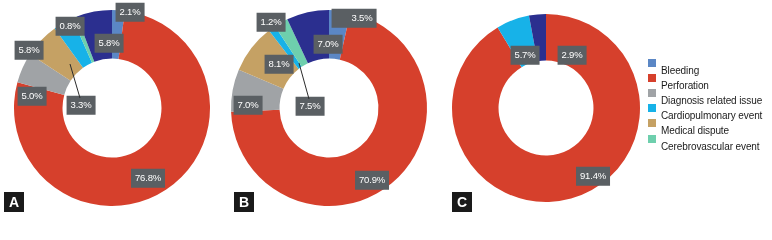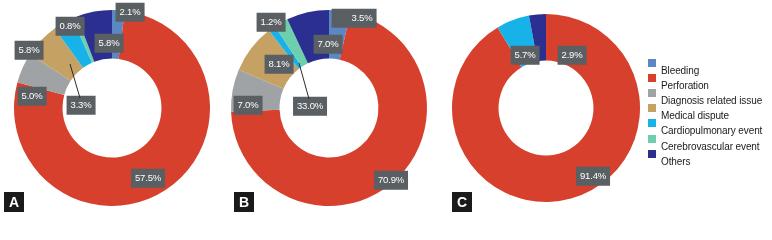--- a/index.html
+++ b/index.html
@@ -136,7 +136,7 @@
     <div class="slice-label" style="left:113px; top:44px;">7.0%</div>
     <div class="slice-label" style="left:64px; top:64px;">8.1%</div>
     <div class="slice-label" style="left:33px; top:105px;">7.0%</div>
-    <div class="slice-label" style="left:95px; top:106px;">33.0%</div>
+    <div class="slice-label" style="left:95px; top:106px;">7.5%</div>
     <div class="slice-label" style="left:157px; top:180px;margin-left:19px;">70.9%</div>
     <svg class="leader" style="left:0; top:0;" width="215" height="221">
       <line x1="94" y1="99" x2="84" y2="63"></line>

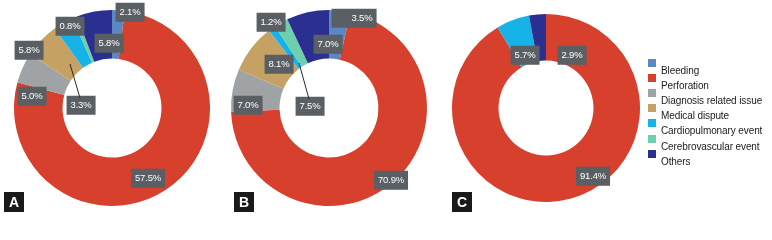--- a/index.html
+++ b/index.html
@@ -172,12 +172,12 @@
       <span class="legend-text">Diagnosis related issue</span>
     </div>
     <div class="legend-row">
+      <span class="legend-swatch" style="background:#17b2e8"></span>
+      <span class="legend-text">Cardiopulmonary event</span>
+    </div>
+    <div class="legend-row">
       <span class="legend-swatch" style="background:#c5a164"></span>
       <span class="legend-text">Medical dispute</span>
-    </div>
-    <div class="legend-row">
-      <span class="legend-swatch" style="background:#17b2e8"></span>
-      <span class="legend-text">Cardiopulmonary event</span>
     </div>
     <div class="legend-row">
       <span class="legend-swatch" style="background:#6ecfad"></span>

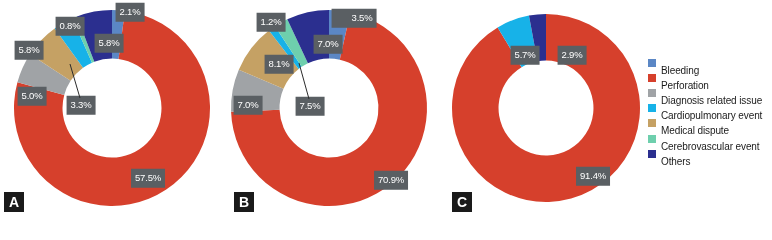--- a/index.html
+++ b/index.html
@@ -183,10 +183,6 @@
       <span class="legend-swatch" style="background:#6ecfad"></span>
       <span class="legend-text">Cerebrovascular event</span>
     </div>
-    <div class="legend-row">
-      <span class="legend-swatch" style="background:#2b2f8f"></span>
-      <span class="legend-text">Others</span>
-    </div>
   </div>
 
 </div>

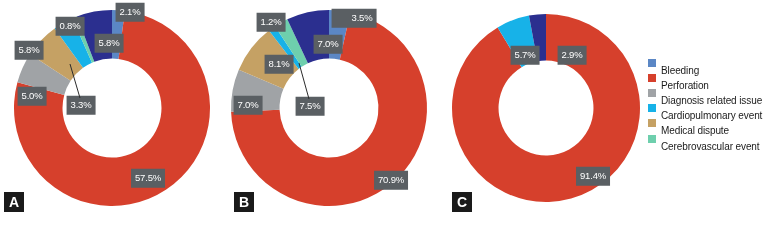--- a/index.html
+++ b/index.html
@@ -112,7 +112,7 @@
     <div class="slice-label" style="left:29px; top:50px;">5.8%</div>
     <div class="slice-label" style="left:32px; top:96px;">5.0%</div>
     <div class="slice-label" style="left:81px; top:105px;">3.3%</div>
-    <div class="slice-label" style="left:148px; top:178px;">57.5%</div>
+    <div class="slice-label" style="left:148px; top:178px;">76.8%</div>
     <svg class="leader" style="left:0; top:0;" width="215" height="221">
       <line x1="80" y1="98" x2="70" y2="64"></line>
     </svg>

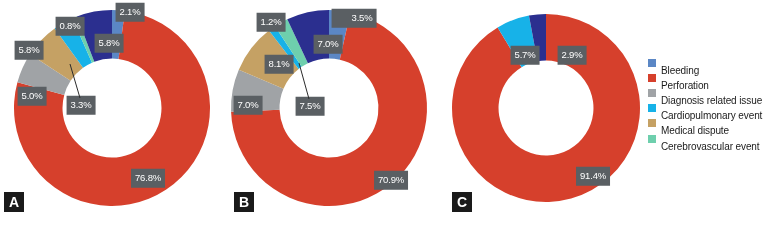--- a/index.html
+++ b/index.html
@@ -137,7 +137,7 @@
     <div class="slice-label" style="left:64px; top:64px;">8.1%</div>
     <div class="slice-label" style="left:33px; top:105px;">7.0%</div>
     <div class="slice-label" style="left:95px; top:106px;">7.5%</div>
-    <div class="slice-label" style="left:157px; top:180px;margin-left:19px;">70.9%</div>
+    <div class="slice-label" style="left:157px; top:180px;">70.9%</div>
     <svg class="leader" style="left:0; top:0;" width="215" height="221">
       <line x1="94" y1="99" x2="84" y2="63"></line>
     </svg>

